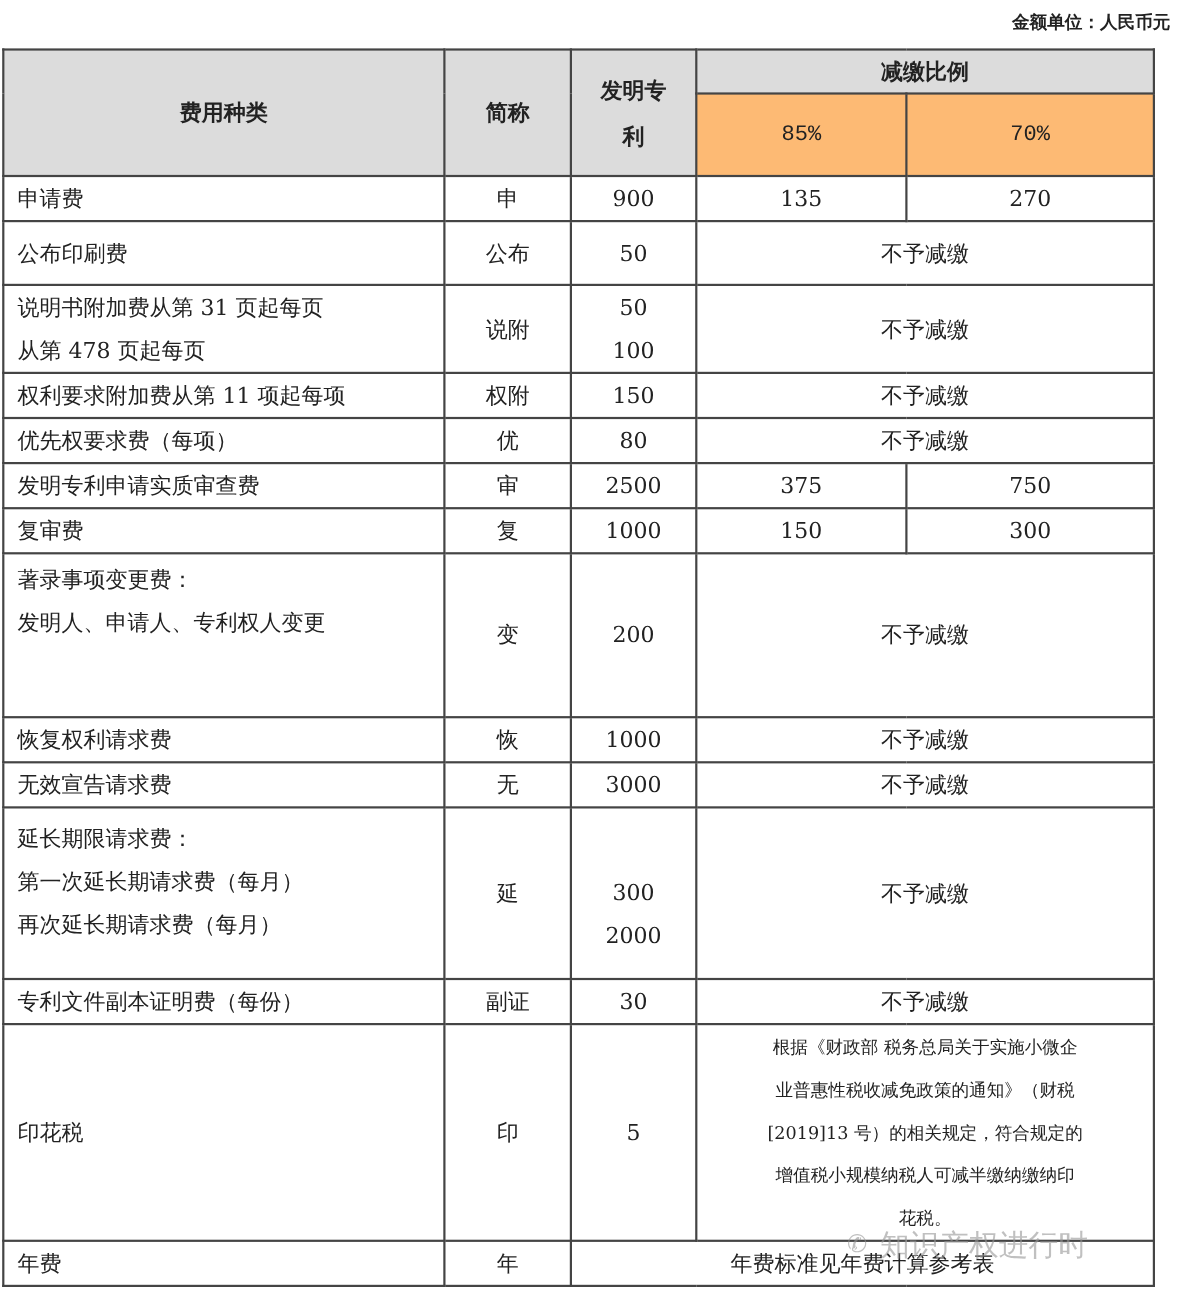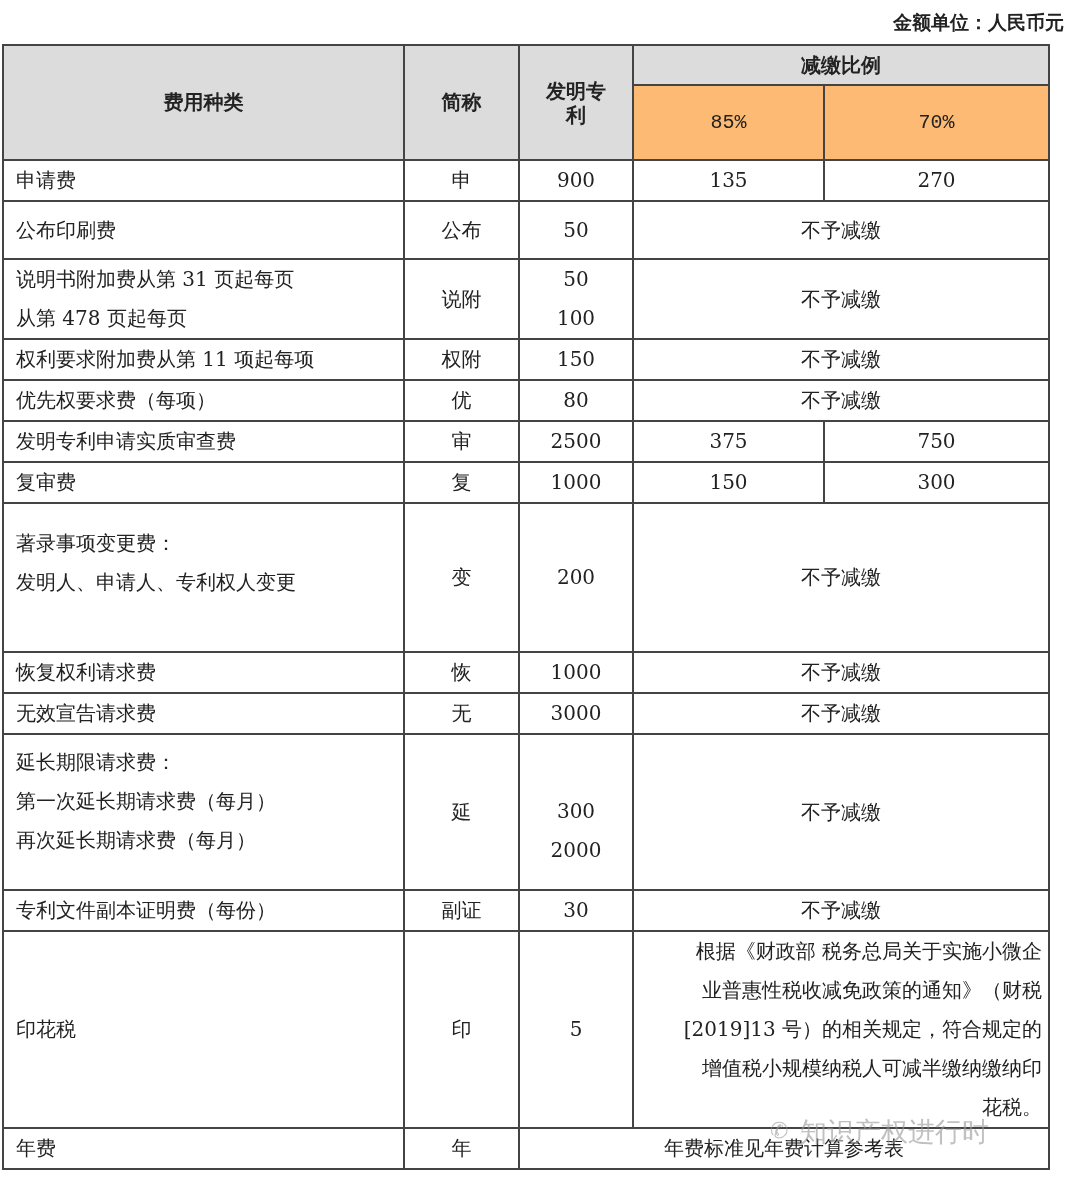--- a/index.html
+++ b/index.html
@@ -5,7 +5,7 @@
   html, body { margin:0; padding:0; background:#fff; }
   body { width:1080px; height:1180px; position:relative; overflow:hidden;
          font-family:"DejaVu Serif","Liberation Serif",serif; color:#222; }
-  .unit { position:absolute; right:16px; top:10px; font-size:19px; font-weight:bold;
+  .unit { position:absolute; right:16px; top:10px; font-size:16px; font-weight:bold;
           font-family:"DejaVu Sans","Liberation Sans",sans-serif; }
   table { position:absolute; left:2px; top:44px; border-collapse:collapse;
           table-layout:fixed; width:1046px; }

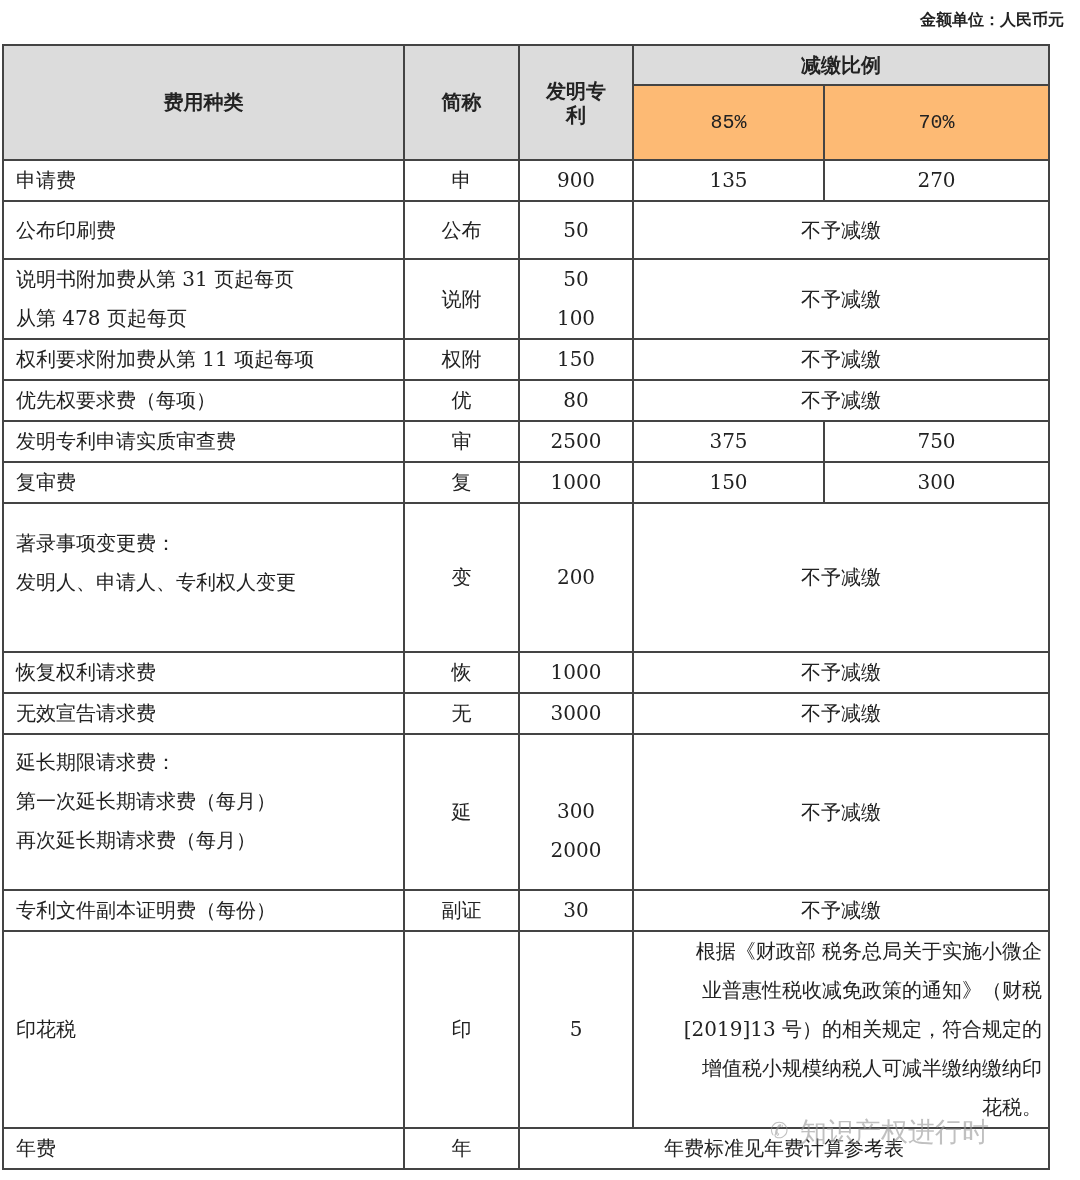--- a/index.html
+++ b/index.html
@@ -37,7 +37,7 @@
     <tr style="height:40px">
       <th rowspan="2">费用种类</th>
       <th rowspan="2">简称</th>
-      <th rowspan="2" style="line-height:24px;margin-left:48px;">
+      <th rowspan="2" style="line-height:42px;margin-left:48px;">
         <span style="display:inline-block;width:70px;">发明专利</span>
       </th>
       <th colspan="2">减缴比例</th>

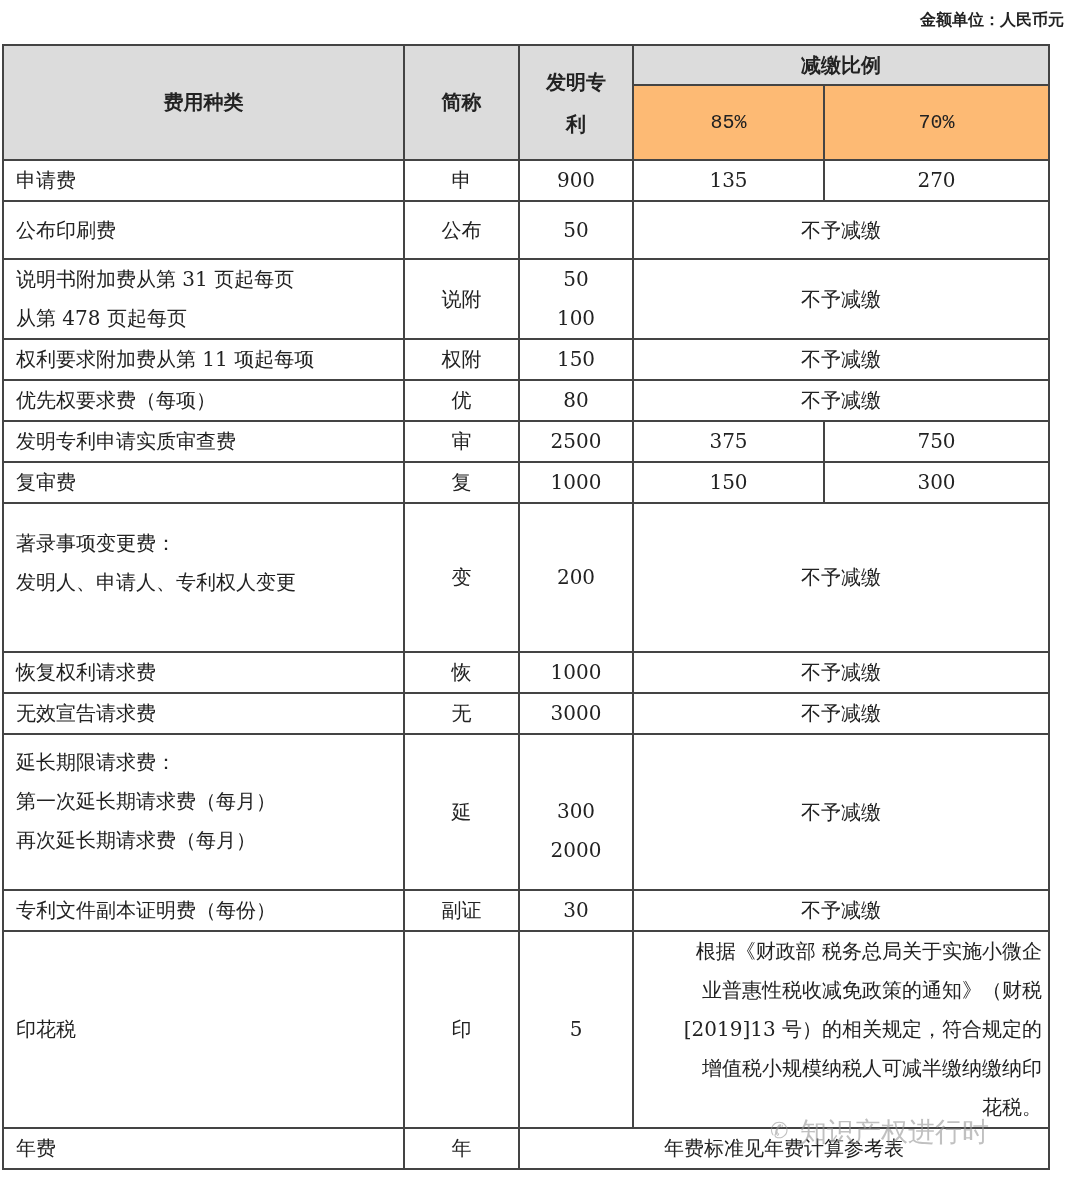--- a/index.html
+++ b/index.html
@@ -124,7 +124,7 @@
         <td class="c">300</td>
       </tr>
       <tr style="height: 149px;">
-        <td class="name" style="vertical-align: top; padding-top: 20px;">
+        <td class="name" style="vertical-align: top; padding-top: 4px;">
           <span class="line">著录事项变更费：</span>
           <span class="line">发明人、申请人、专利权人变更</span>
         </td>

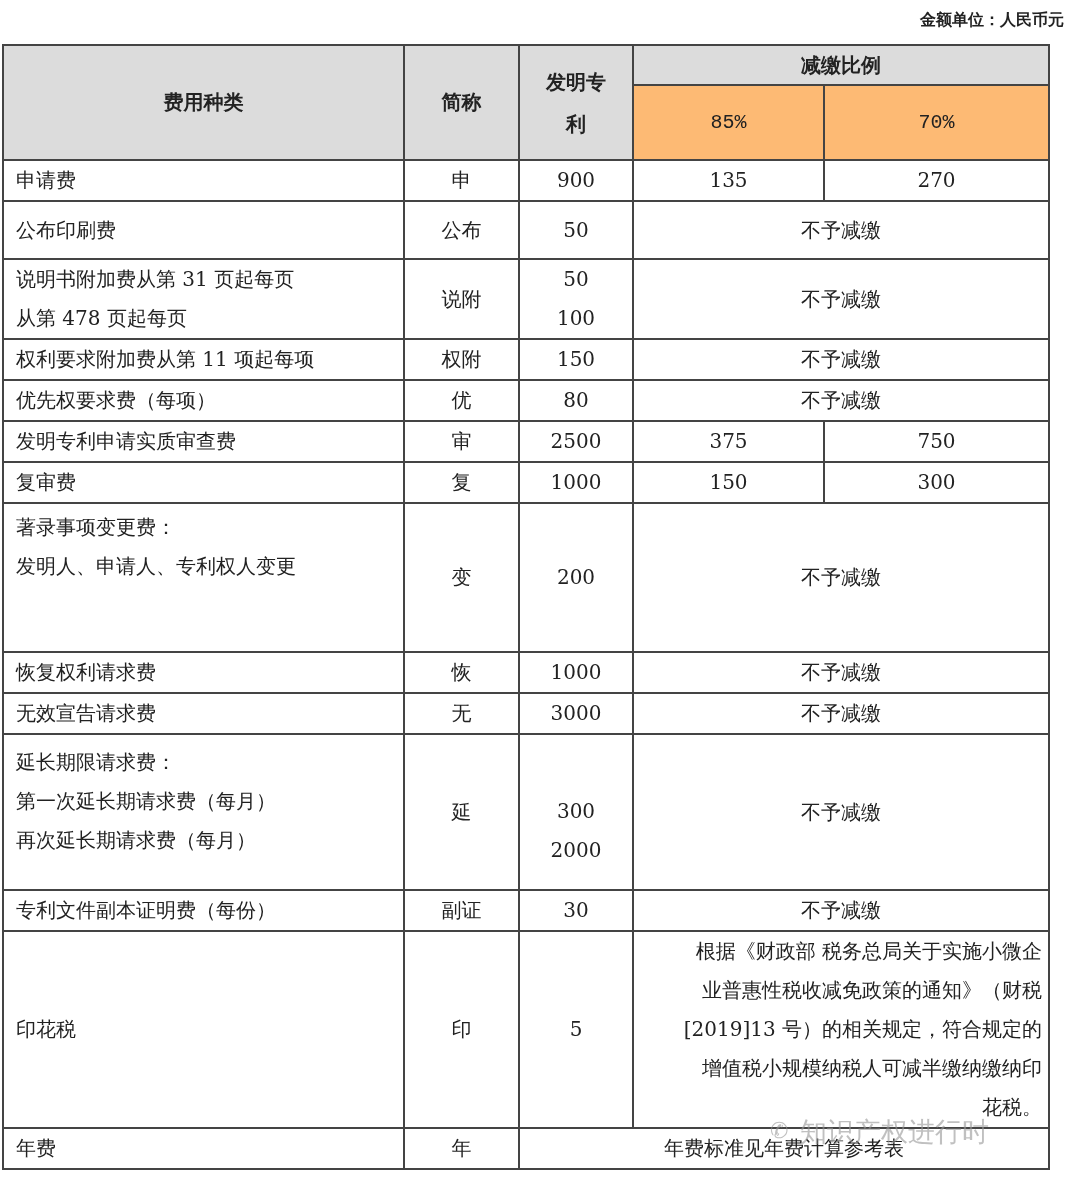--- a/index.html
+++ b/index.html
@@ -14,7 +14,7 @@
   th.white { background:#fdba74; font-family:Liberation Mono, monospace; font-weight:normal; }
   td.name { text-align:left; padding-left:12px; line-height:39px; }
   td.c { text-align:center; line-height:39px; }
-  td.note { text-align:right; line-height:39px; padding:0 6px; font-size:20px; }
+  td.note { text-align:center; line-height:39px; padding:0 6px; font-size:16px; }
   .line { display:block; }
   .watermark { position:absolute; left:800px; top:1114px; font-size:27px; color:rgba(150,150,150,0.6);
                font-family:Liberation Serif, serif; }

